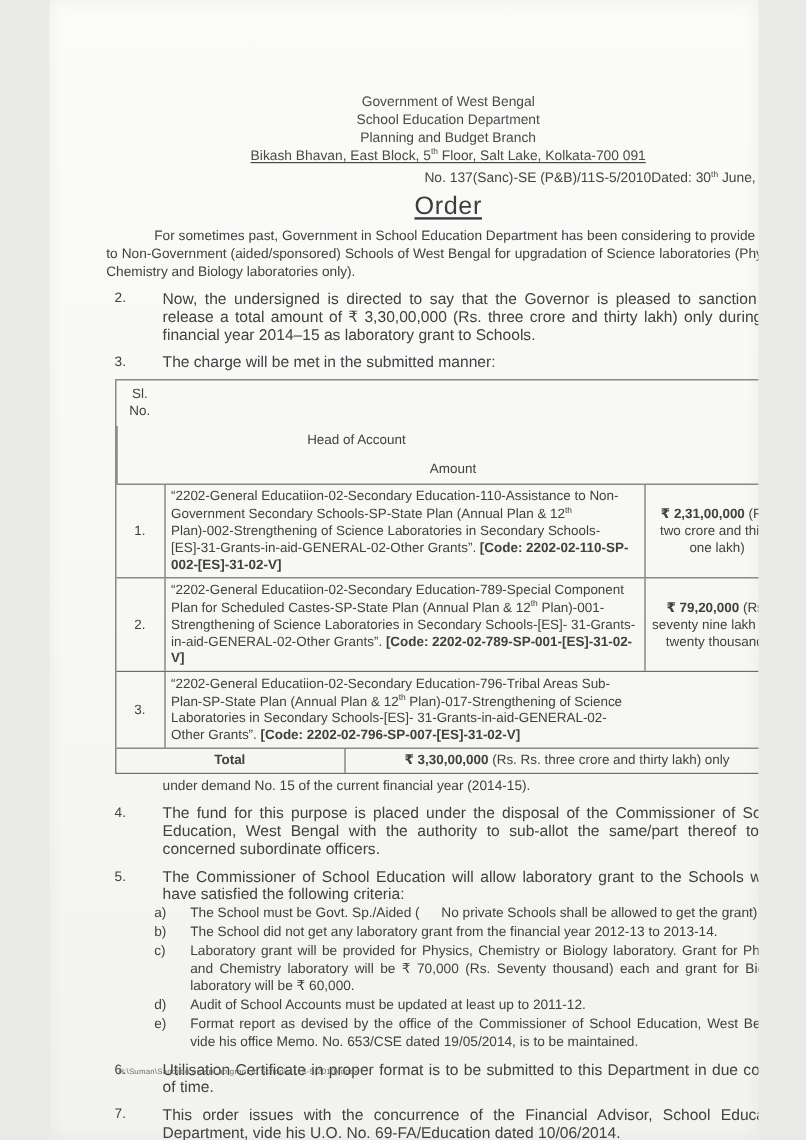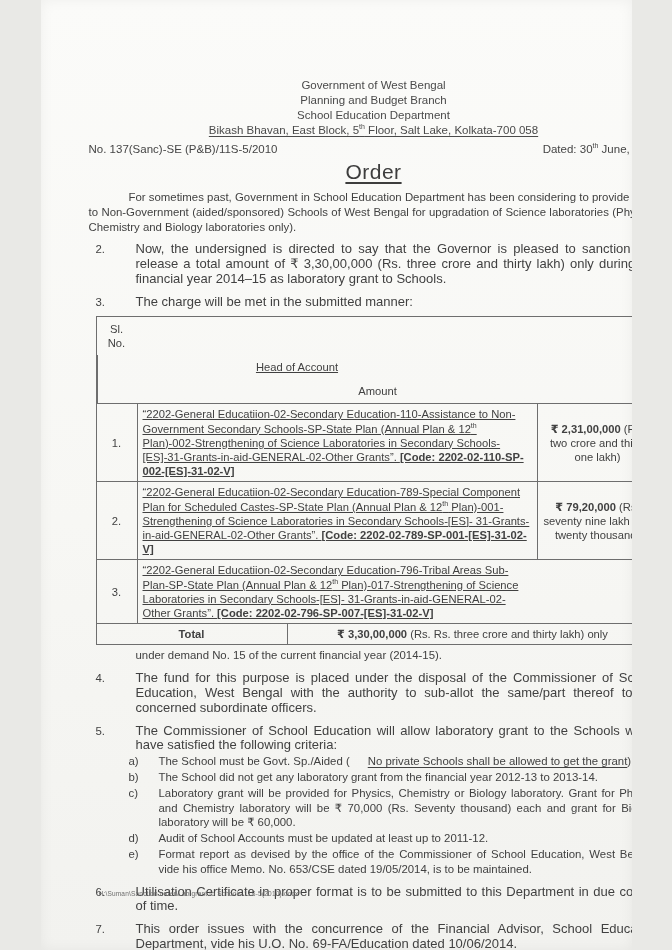--- a/index.html
+++ b/index.html
@@ -62,8 +62,8 @@
   <div class="content">
 
     <div class="center letterhead-line">Government of West Bengal</div>
+    <div class="center letterhead-line">School Education Department</div>
     <div class="center letterhead-line">Planning and Budget Branch</div>
-    <div class="center letterhead-line">School Education Department</div>
     <div class="center letterhead-line"><span class="address"><span>Bikash Bhavan, East Block, 5</span><sup>th</sup><span> Floor, Salt Lake, Kolkata-700 058</span></span></div>
 
     <div class="ref-row">

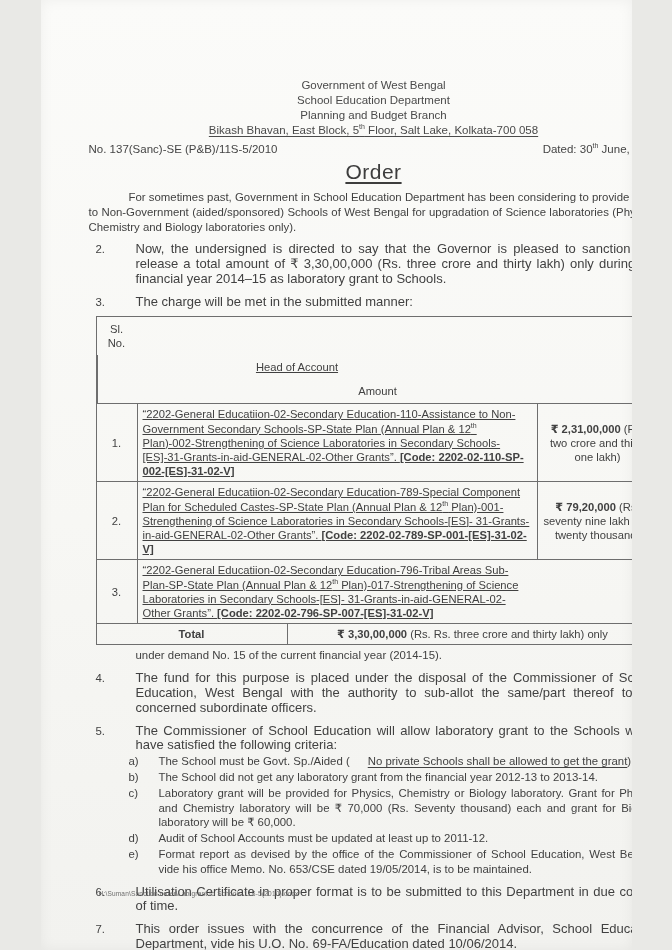--- a/index.html
+++ b/index.html
@@ -64,7 +64,7 @@
     <div class="center letterhead-line">Government of West Bengal</div>
     <div class="center letterhead-line">School Education Department</div>
     <div class="center letterhead-line">Planning and Budget Branch</div>
-    <div class="center letterhead-line"><span class="address"><span>Bikash Bhavan, East Block, 5</span><sup>th</sup><span> Floor, Salt Lake, Kolkata-700 058</span></span></div>
+    <div class="center letterhead-line"><span class="address"><span>Bikash Bhavan, East Block, 5</span><sup>th</sup><span> Floor, Salt Lake, Kolkata-700 091</span></span></div>
 
     <div class="ref-row">
       <span>No. 137(Sanc)-SE (P&amp;B)/11S-5/2010</span>

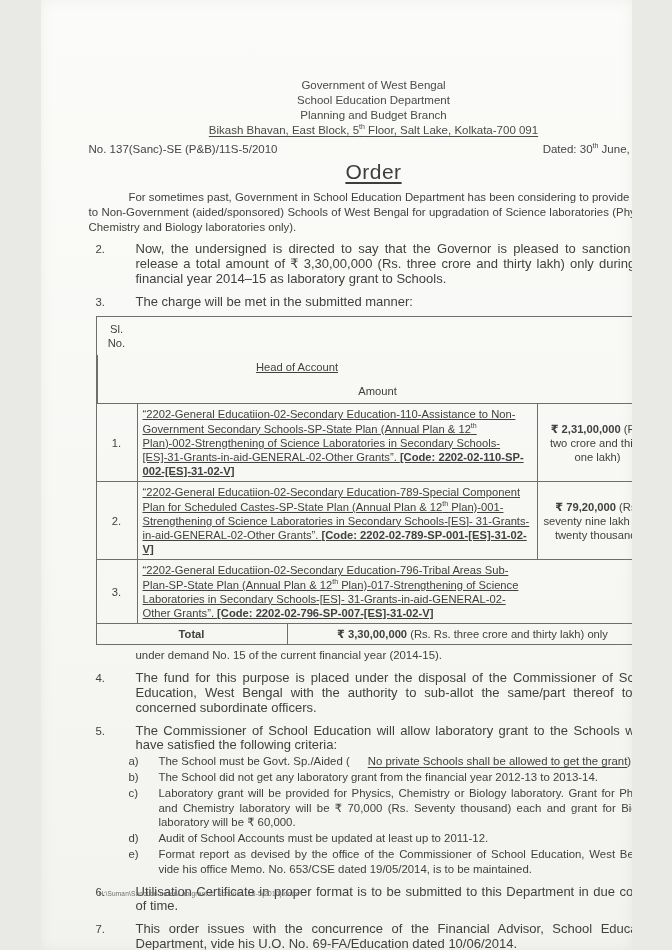--- a/index.html
+++ b/index.html
@@ -19,7 +19,7 @@
   .letterhead-line { font-size:11.5px; line-height:15px; color:#4a4a4a; }
   .address { text-decoration:underline; text-underline-offset:2px; }
   sup { font-size:7px; vertical-align:super; line-height:0; }
-  .ref-row { display:flex; justify-content:space-between; font-size:11.5px; margin-top:5px; color:#454545; }
+  .ref-row { display:flex; justify-content:flex-end; font-size:11.5px; margin-top:5px; color:#454545; }
   .order-title {
     text-align:center; font-size:21px; letter-spacing:0.5px;
     text-decoration:underline; text-underline-offset:3px;

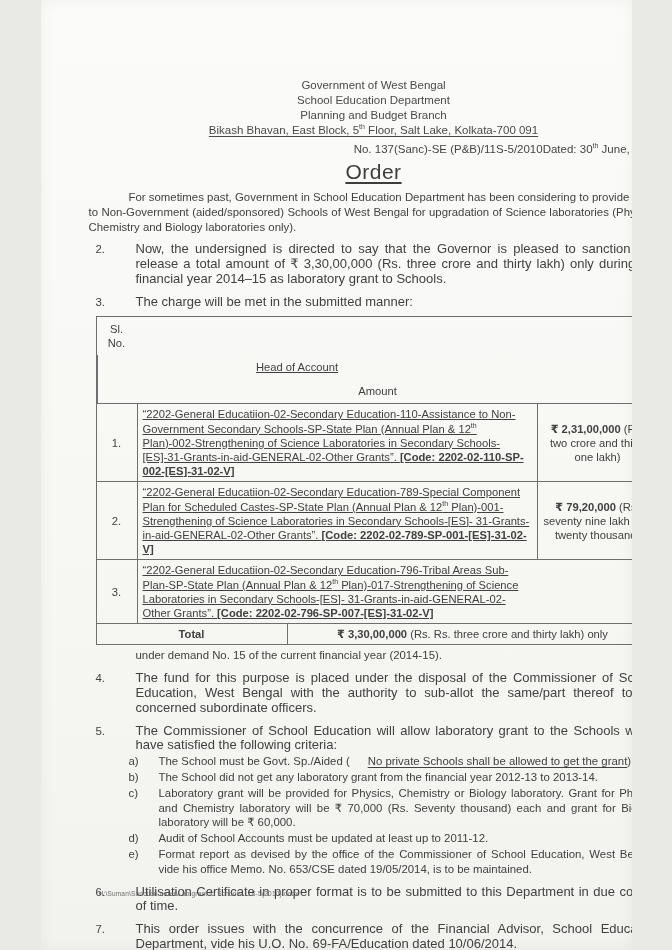--- a/index.html
+++ b/index.html
@@ -36,7 +36,7 @@
   .trow:first-child { border-top:none;flex-direction:column; }
   .cell { padding:3px 5px; line-height:14.2px; }
   .c-sl { flex:none; width:40px; display:flex; align-items:center; justify-content:center; text-align:center; white-space:pre-line; }
-  .c-head { flex:none; width:400px; border-left:1px solid #6e6e6e; text-align:left;text-decoration:underline; }
+  .c-head { flex:none; width:400px; border-left:1px solid #6e6e6e; text-align:left; }
   .c-amt { flex:1; border-left:1px solid #6e6e6e; display:flex; align-items:center; justify-content:center; text-align:center; }
   .c-head.hdr { display:flex; align-items:center; justify-content:center; }
   .hdr-row .cell { padding-top:5px; padding-bottom:5px; }

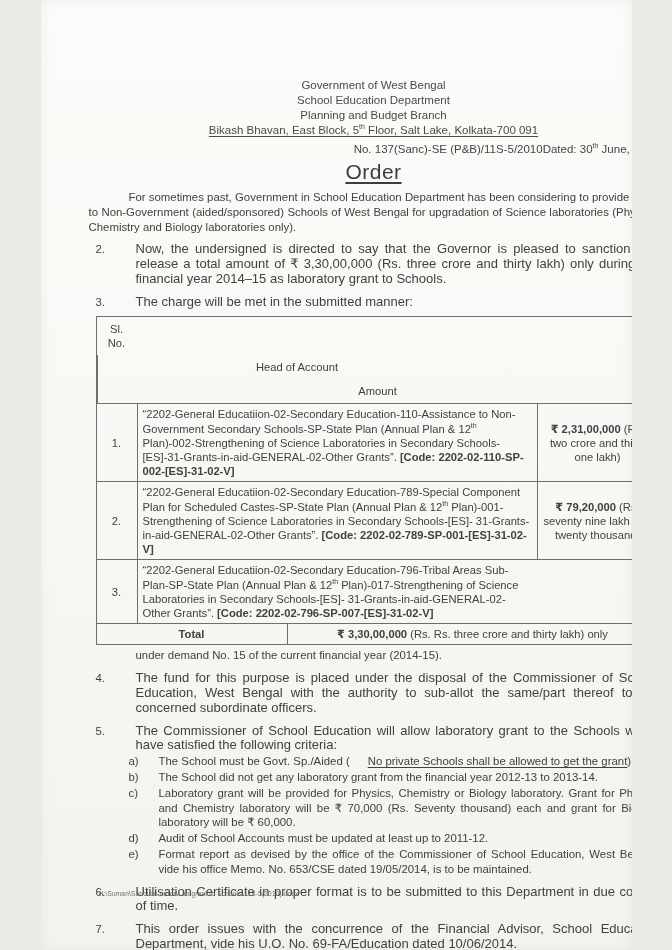--- a/index.html
+++ b/index.html
@@ -43,7 +43,7 @@
   .c-total-label { flex:none; width:190px; display:flex; align-items:center; justify-content:center; font-weight:bold; }
   .c-total-amt { flex:1; border-left:1px solid #6e6e6e; text-align:center; }
   .bold { font-weight:bold; }
-  .u { text-decoration:underline; text-underline-offset:2px;padding-left:18px; }
+  .u { text-underline-offset:2px;padding-left:18px; }
   .under-demand { margin-left:47px; margin-top:3px; font-size:11.4px; line-height:14.8px; }
   .sub { display:flex; margin-left:40px; margin-top:1px; }
   .sub .slet { flex:none; width:30px; font-size:11.4px; line-height:14.8px; }

